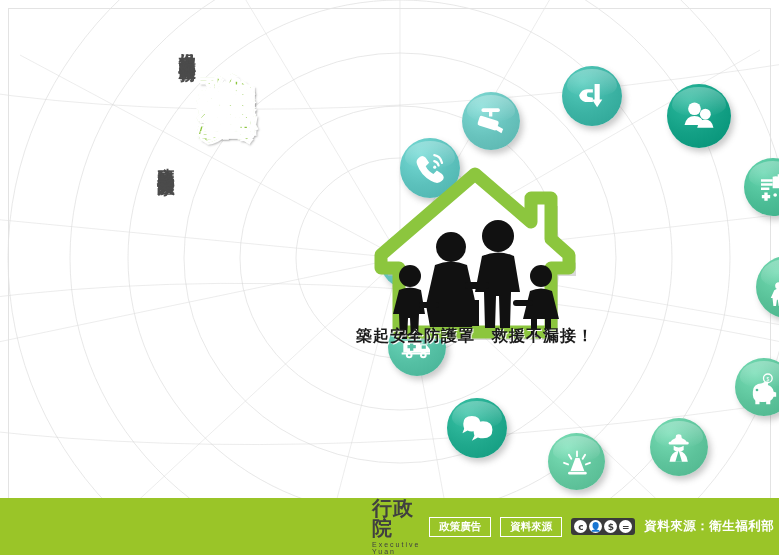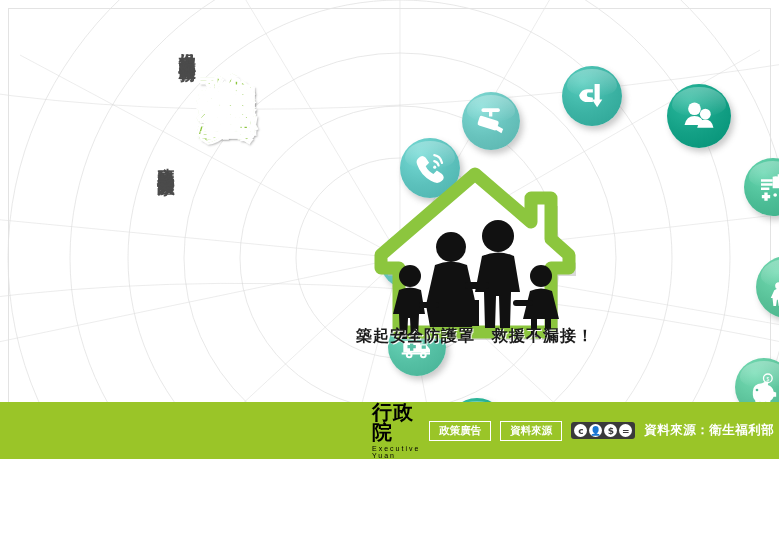--- a/index.html
+++ b/index.html
@@ -6,7 +6,7 @@
   body{width:779px;height:555px;overflow:hidden;
        font-family:"Liberation Sans","DejaVu Sans",sans-serif;}
 
-  #poster{position:relative;width:779px;height:459px;background:#fff;
+  #poster{position:relative;width:779px;height:555px;background:#fff;
           box-sizing:border-box;overflow:hidden;}
 
   

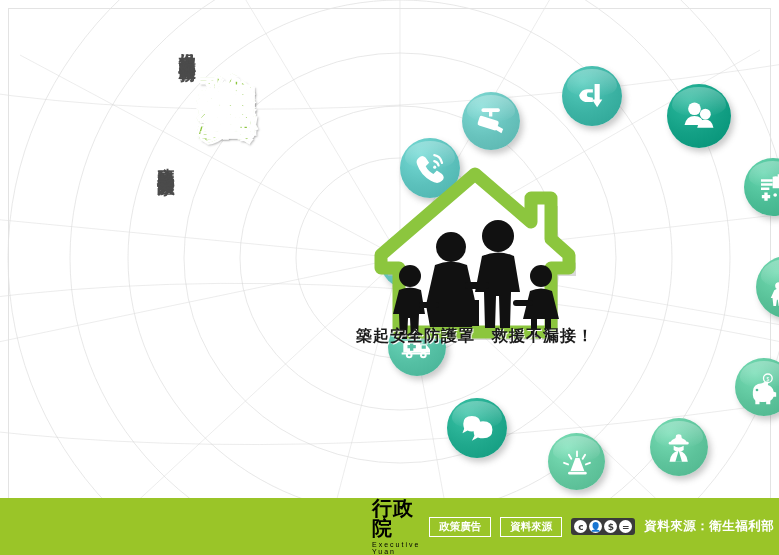--- a/index.html
+++ b/index.html
@@ -57,7 +57,7 @@
   .footer{position:absolute;left:0;bottom:0;width:779px;height:57px;background:#9ac528;z-index:10;
           display:flex;align-items:center;}
   .footer-inner{display:flex;align-items:center;gap:9px;margin-left:372px;width:100%;}
-  .ey-logo{display:flex;flex-direction:column;align-items:center;line-height:1;color:#000000;}
+  .ey-logo{display:flex;flex-direction:column;align-items:center;line-height:1;color:#404040;}
   .ey-cn{font-family:"DejaVu Serif","Liberation Serif",serif;font-size:20px;font-weight:bold;letter-spacing:1px;}
   .ey-en{font-size:7px;letter-spacing:2px;margin-top:3px;}
   .tagbox{border:1px solid #ffffff;color:#ffffff;font-size:10.5px;font-weight:bold;

